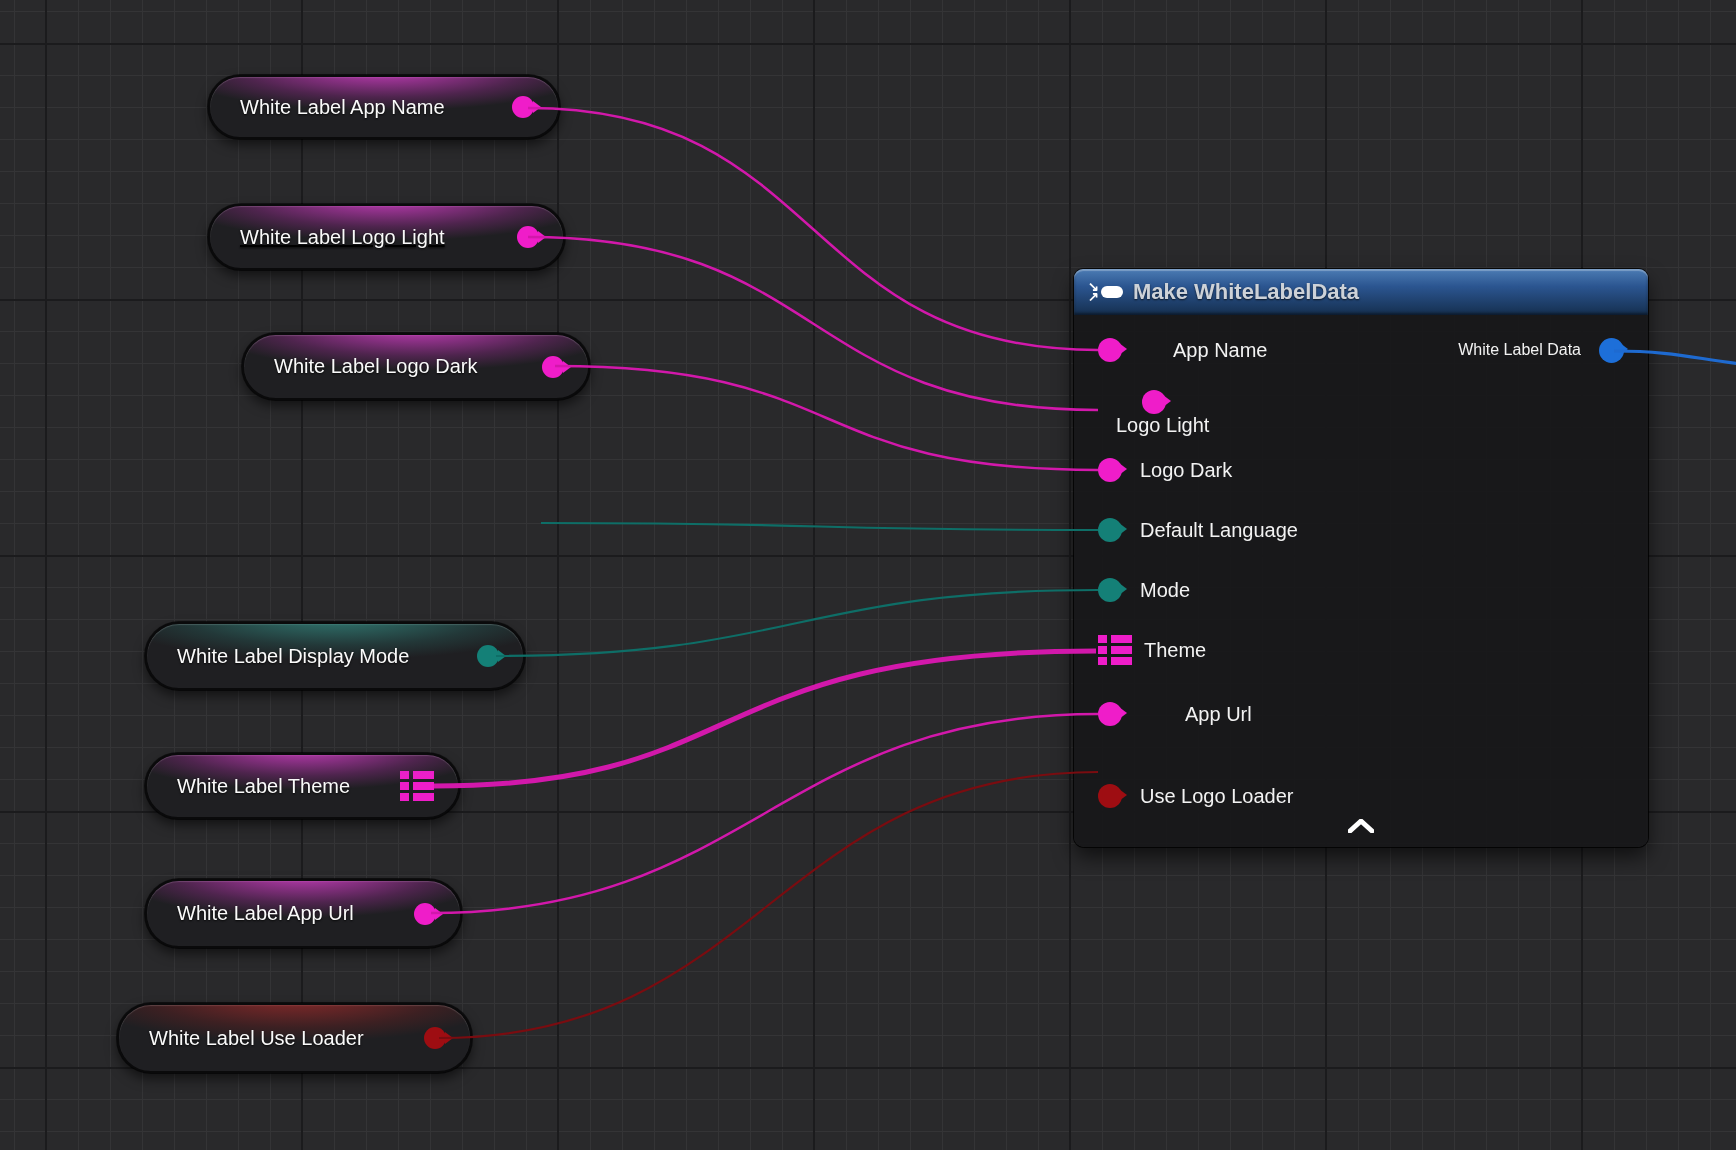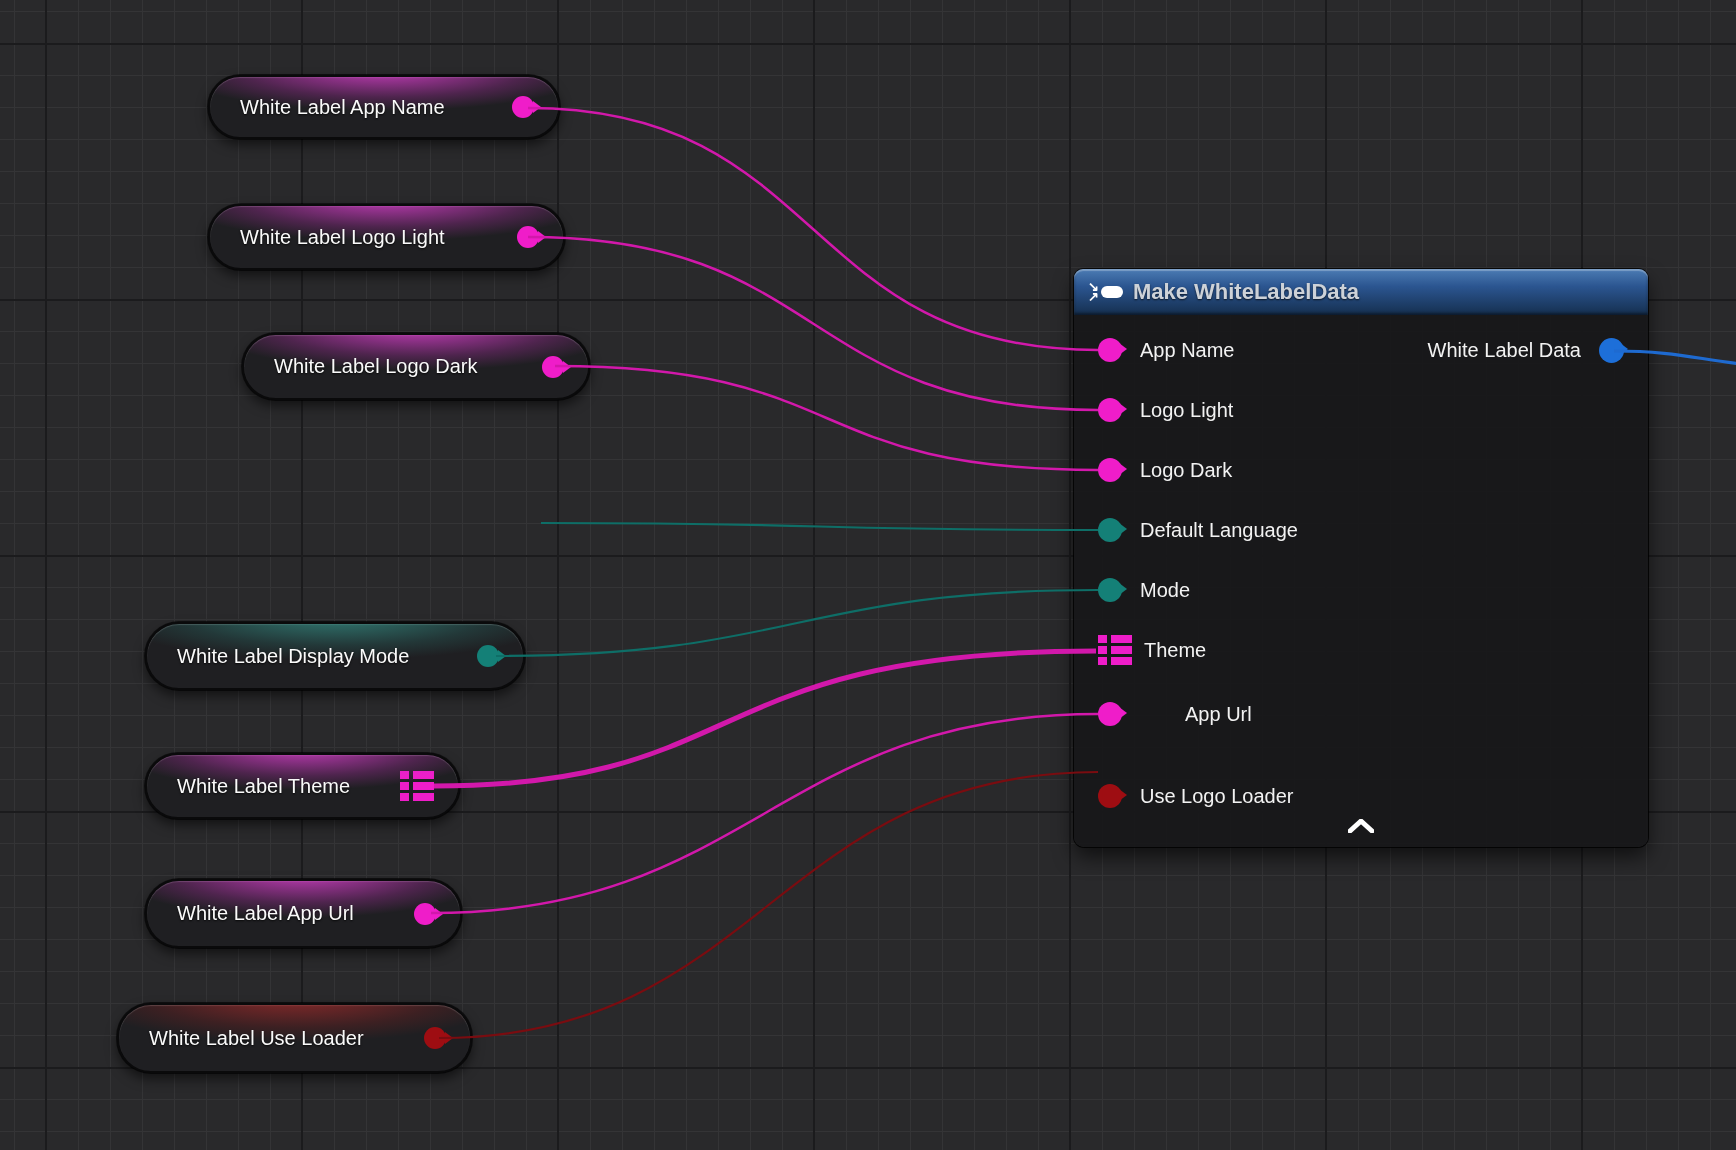--- a/index.html
+++ b/index.html
@@ -91,7 +91,7 @@
     <span class="pin p-string"></span>
   </div>
 
-  <div class="pill t-string" style="left:208px;top:204px;width:357px;height:66px;">
+  <div class="pill t-string" style="left:208px;top:204px;width:357px;height:66px;text-decoration:underline;">
     <span class="glow"></span>
     <span class="pill-label">White Label Logo Light</span>
     <span class="pin p-string"></span>

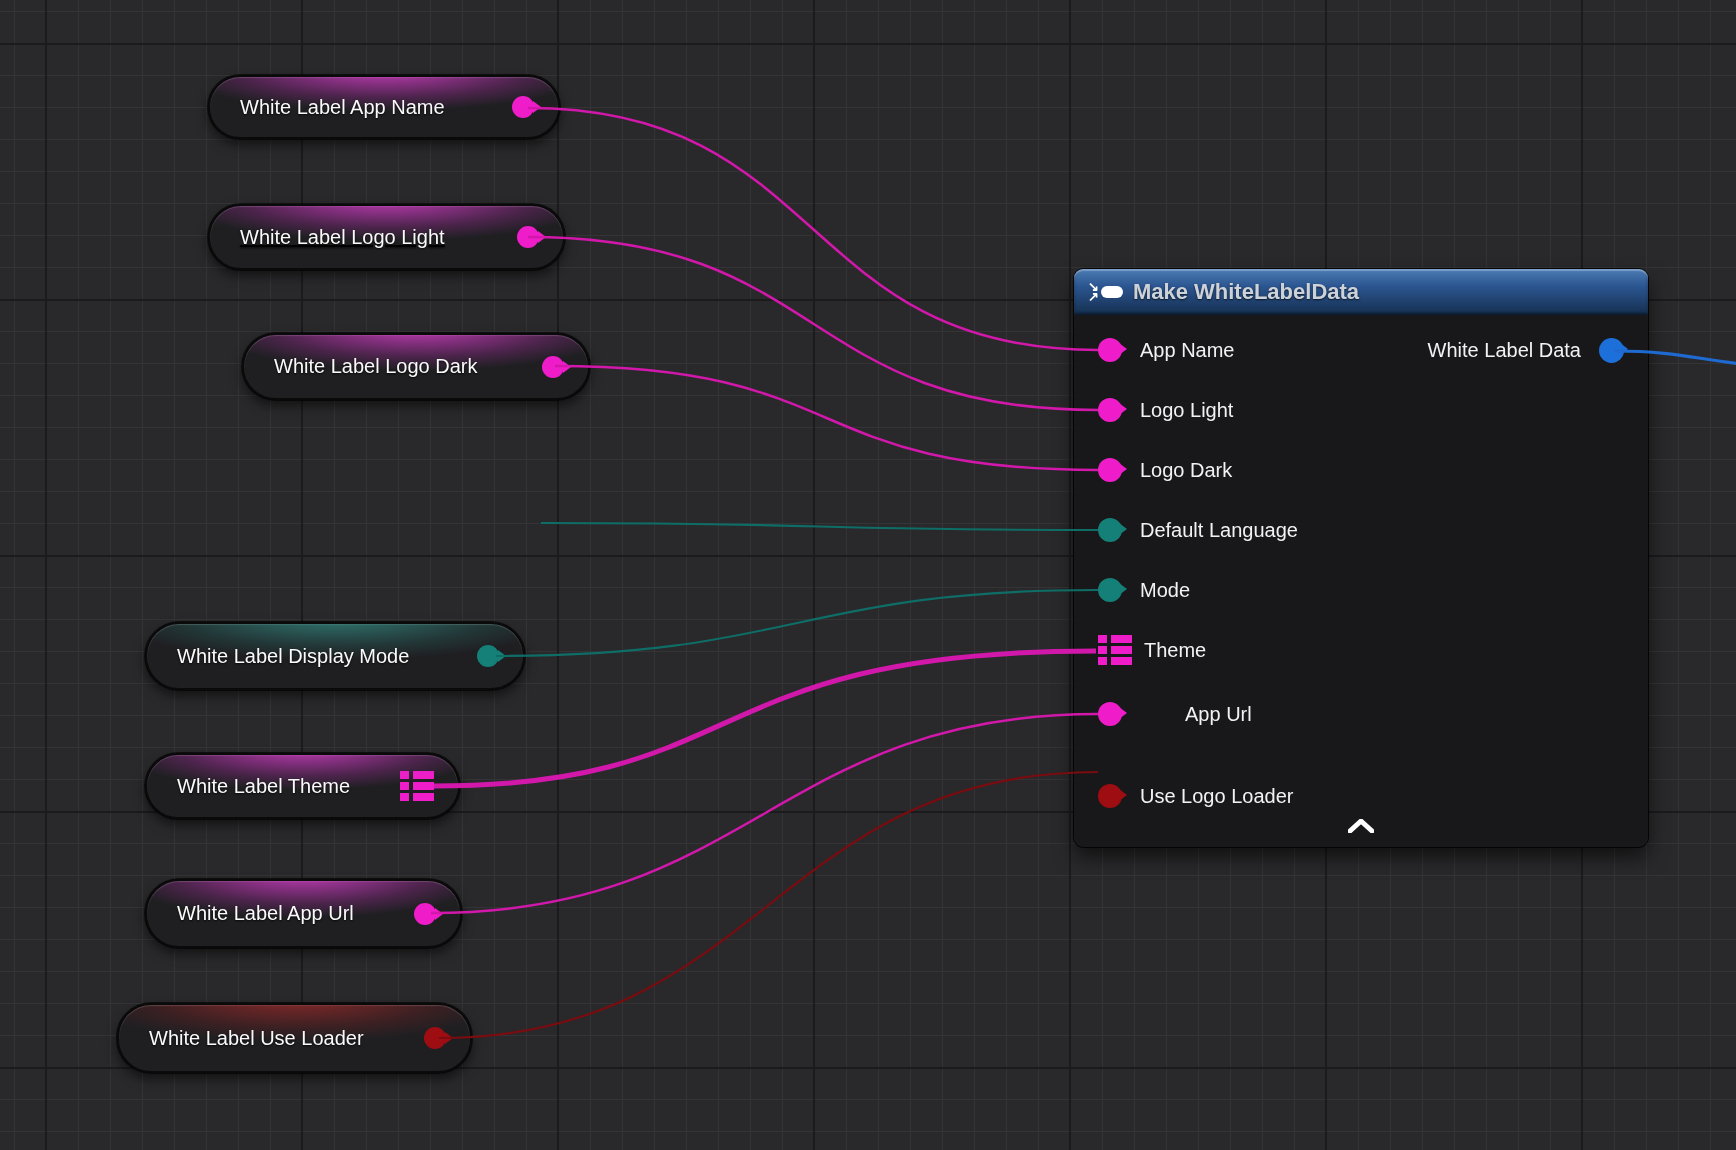--- a/index.html
+++ b/index.html
@@ -147,7 +147,7 @@
       <span class="make-title">Make WhiteLabelData</span>
     </div>
 
-    <div class="mrow" style="top:61px;">
+    <div class="mrow" style="top:61px;gap:33px;">
       <span class="pin p-string" style="width:24px;height:24px;"></span>
       <span class="mlabel">App Name</span>
     </div>

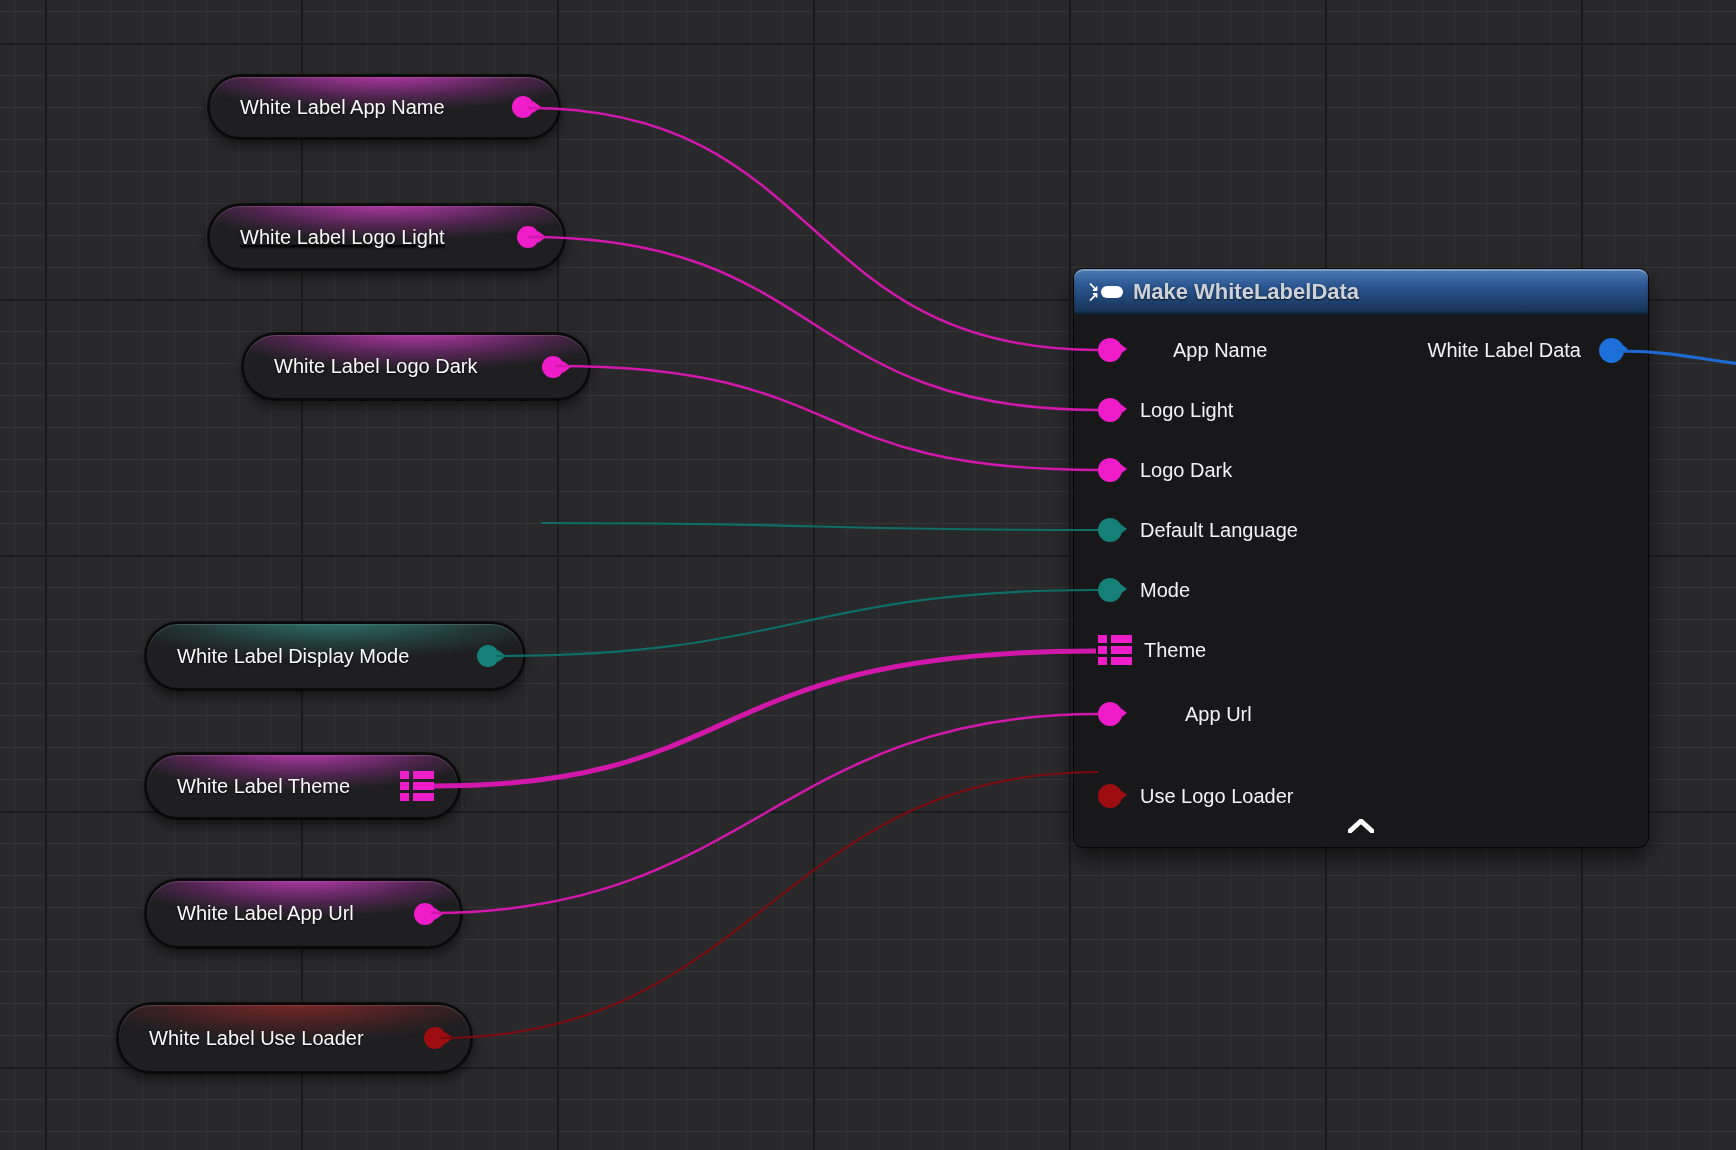--- a/index.html
+++ b/index.html
@@ -75,7 +75,7 @@
   .mrow{position:absolute;left:24px;height:40px;display:flex;align-items:center;}
   .mrow .mlabel{margin-left:18px;color:#f2f2f2;font-size:20px;white-space:nowrap;}
   .orow{position:absolute;right:24px;height:40px;display:flex;align-items:center;}
-  .orow .mlabel{margin-right:18px;color:#f2f2f2;font-size:20px;white-space:nowrap;}
+  .orow .mlabel{margin-right:18px;color:#f2f2f2;font-size:16px;white-space:nowrap;}
 
   .collapse-btn{position:absolute;left:50%;transform:translateX(-50%);bottom:10px;width:60px;height:22px;
     display:flex;align-items:center;justify-content:center;cursor:pointer;background:none;border:none;}

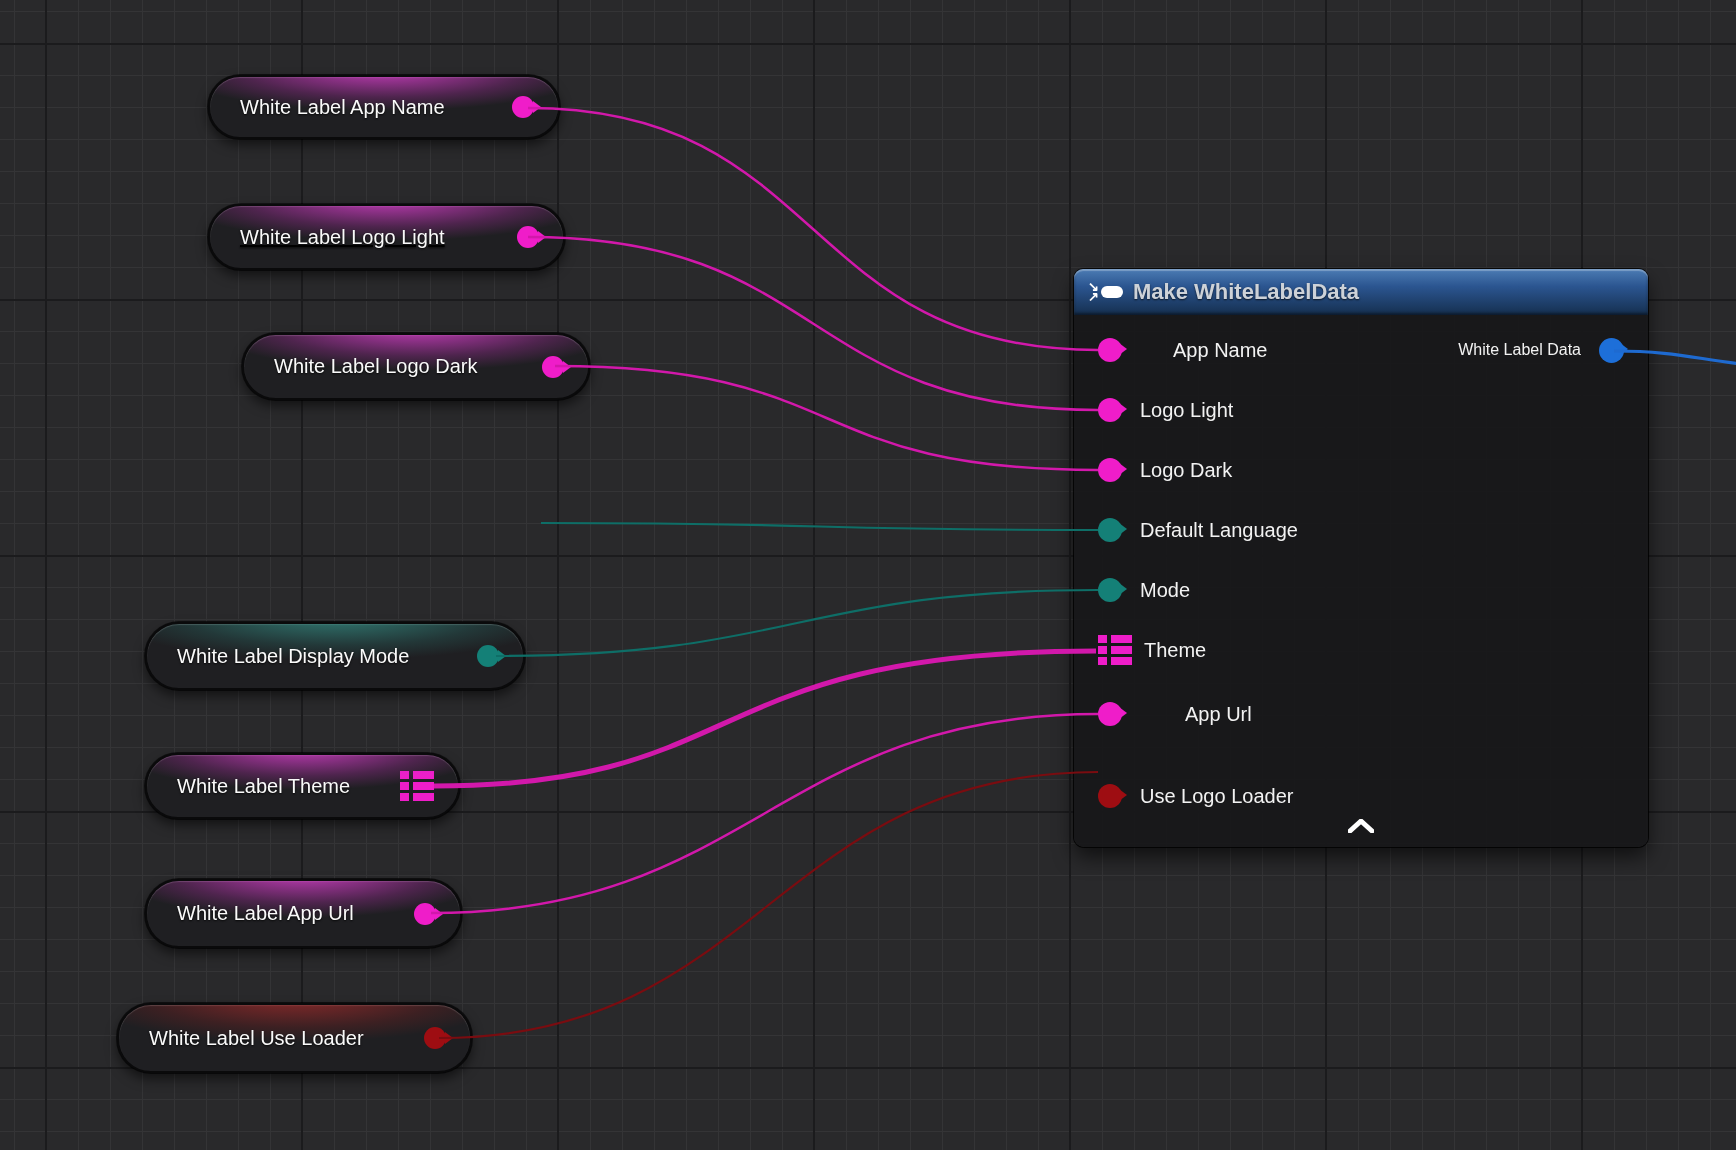--- a/index.html
+++ b/index.html
@@ -151,7 +151,7 @@
       <span class="pin p-string" style="width:24px;height:24px;"></span>
       <span class="mlabel">App Name</span>
     </div>
-    <div class="mrow" style="top:121px;">
+    <div class="mrow" style="top:121px;flex-direction:column;">
       <span class="pin p-string" style="width:24px;height:24px;"></span>
       <span class="mlabel">Logo Light</span>
     </div>

